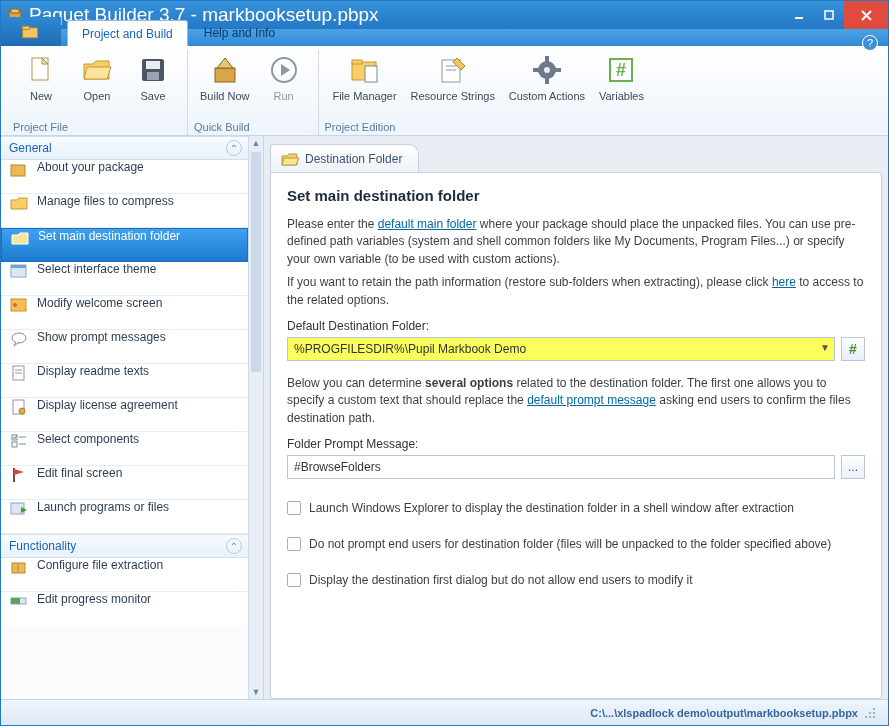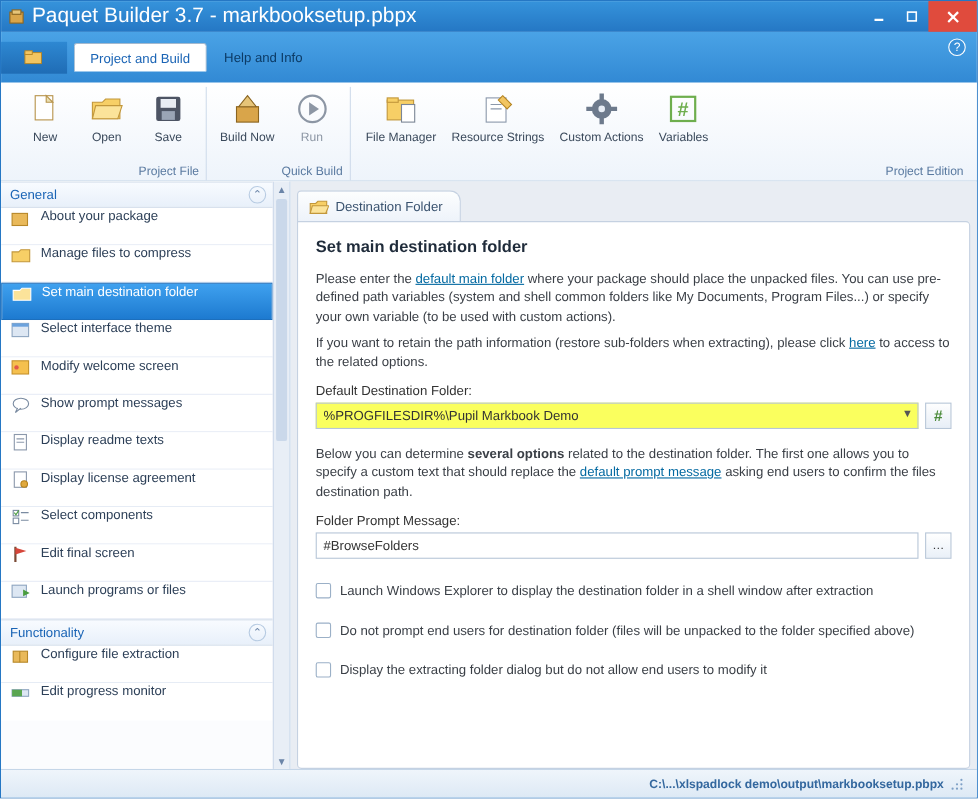--- a/index.html
+++ b/index.html
@@ -16,7 +16,7 @@
 .winbtn.close { background: #e04b3d; width: 44px; }
 
 
-.tabstrip { height: 46px; background: linear-gradient(#4aa3e6, #3289d4); display: flex; align-items: center; padding-left: 0; position: relative; }
+.tabstrip { height: 17px; background: linear-gradient(#4aa3e6, #3289d4); display: flex; align-items: flex-end; padding-left: 0; position: relative; }
 .file-btn { width: 60px; height: 29px; background: linear-gradient(#2e88d2, #1f6cb5); display: flex; align-items: center; justify-content: center; margin-right: 6px; }
 .file-btn svg { width: 20px; height: 16px; }
 .tab { height: 26px; padding: 0 14px; display: flex; align-items: center; font-size: 12px; border-radius: 3px 3px 0 0; margin-right: 2px; color: #083a66; }

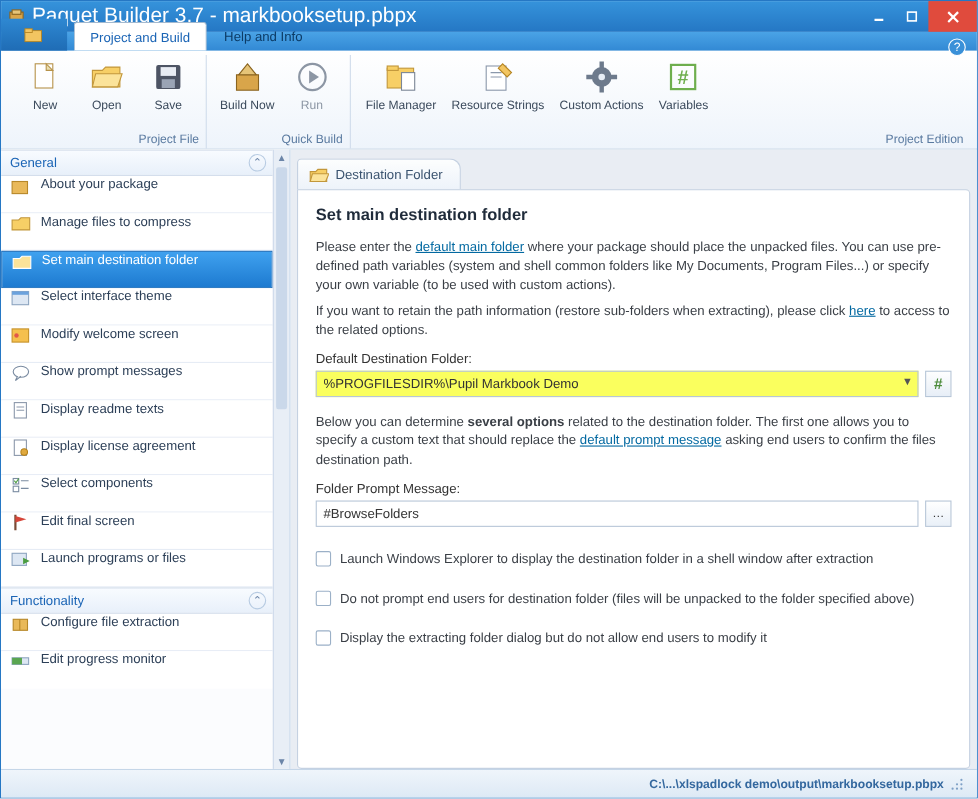--- a/index.html
+++ b/index.html
@@ -31,7 +31,7 @@
 .rib-item { display: flex; flex-direction: column; align-items: center; justify-content: flex-start; padding: 4px 6px; font-size: 11px; color: #3b4a5c; min-width: 56px; text-align: center; gap: 4px; }
 .rib-item .ricon { width: 32px; height: 32px; display: flex; align-items: center; justify-content: center; }
 .rib-label { font-size: 11px; }
-.rib-grp-label { font-size: 11px; color: #5a7aa0; text-align: right; height: 16px; line-height: 16px; }
+.rib-grp-label { font-size: 11px; color: #5a7aa0; text-align: left; height: 16px; line-height: 16px; }
 
 
 .body { flex: 1; display: flex; background: #e9edf3; min-height: 0; }

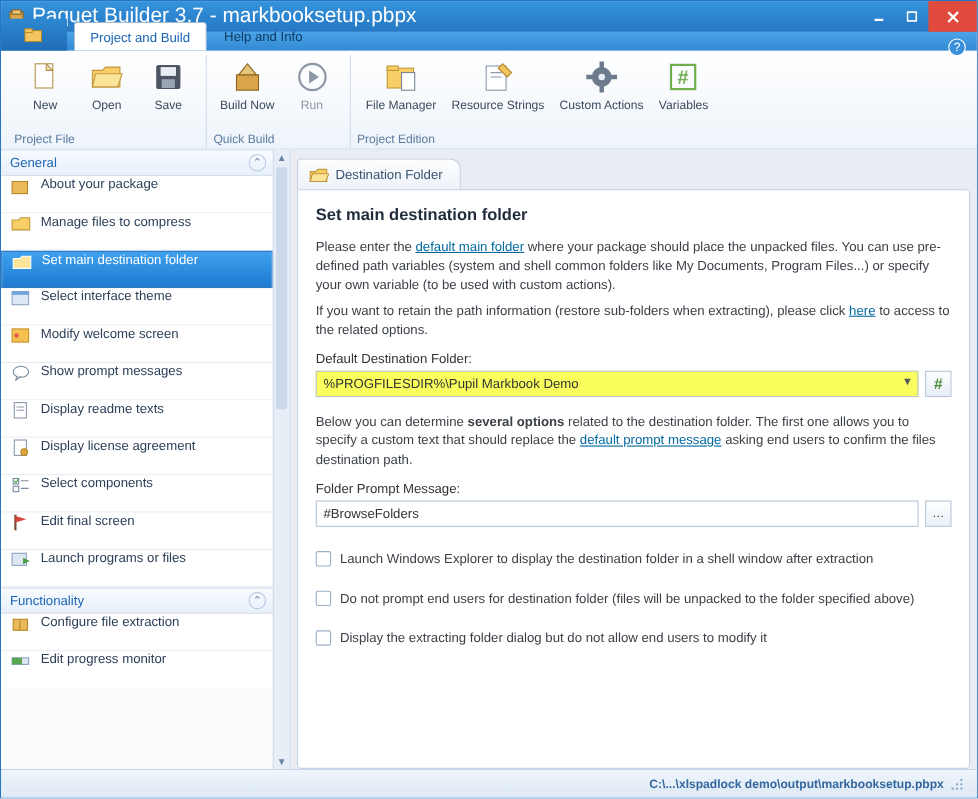--- a/index.html
+++ b/index.html
@@ -421,7 +421,7 @@
         </div>
         <div class="chkrow">
           <div class="chkbox"></div>
-          <span>Display the extracting folder dialog but do not allow end users to modify it</span>
+          <span>Display the destination first dialog but do not allow end users to modify it</span>
         </div>
       </div>
     </div>

